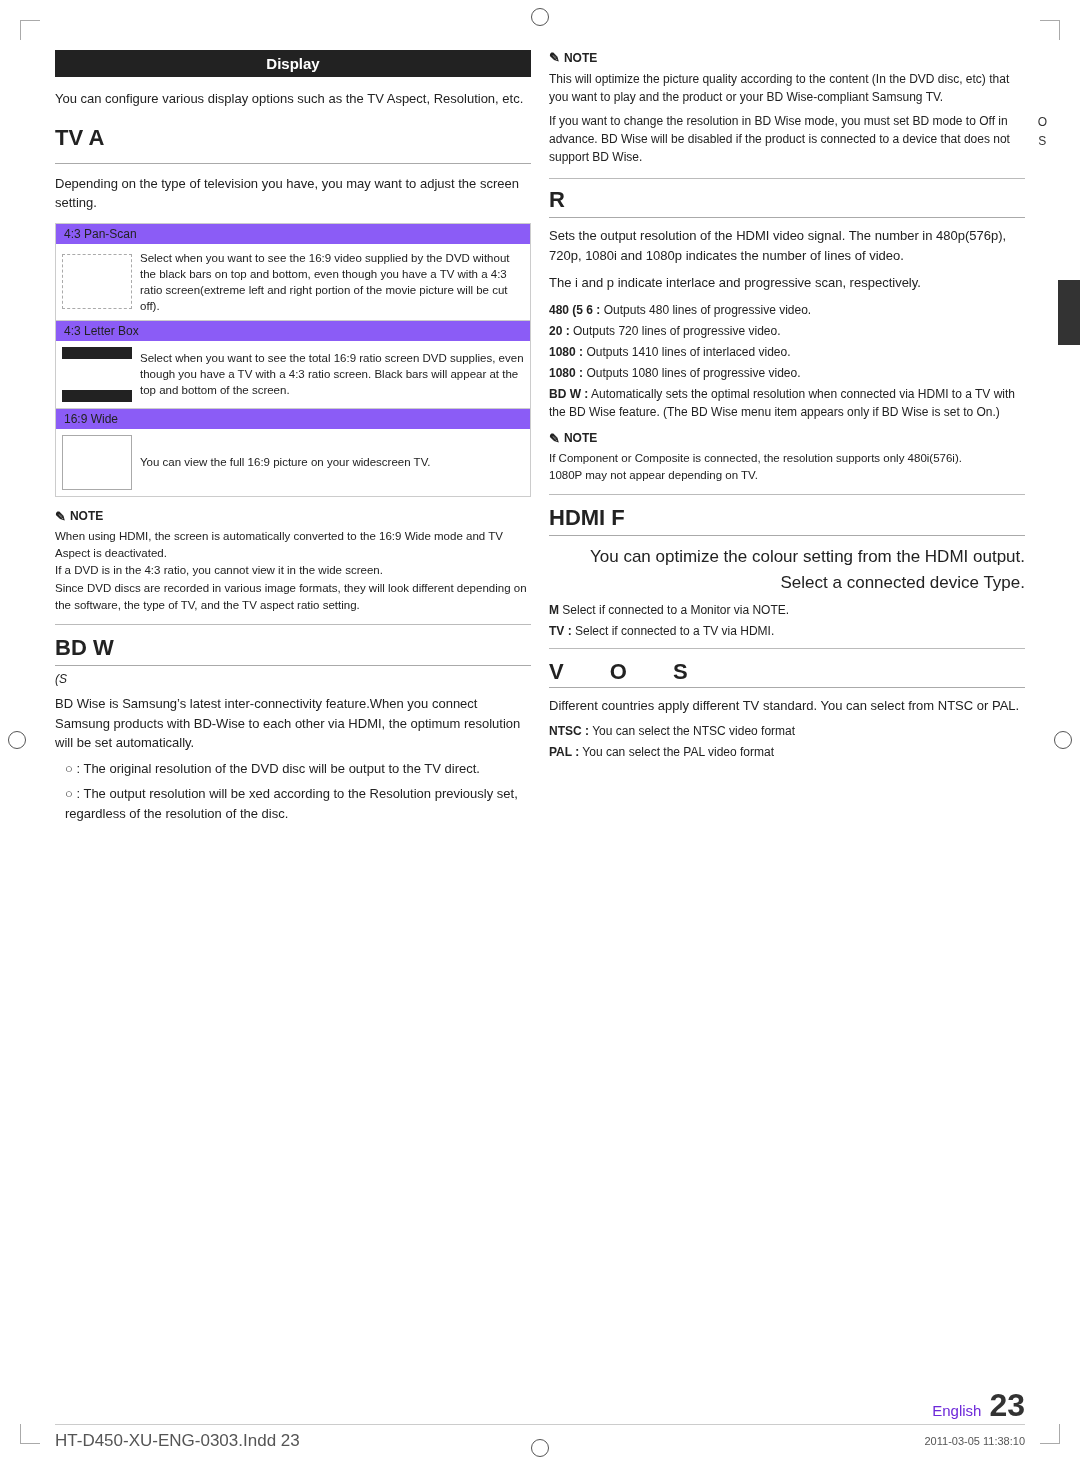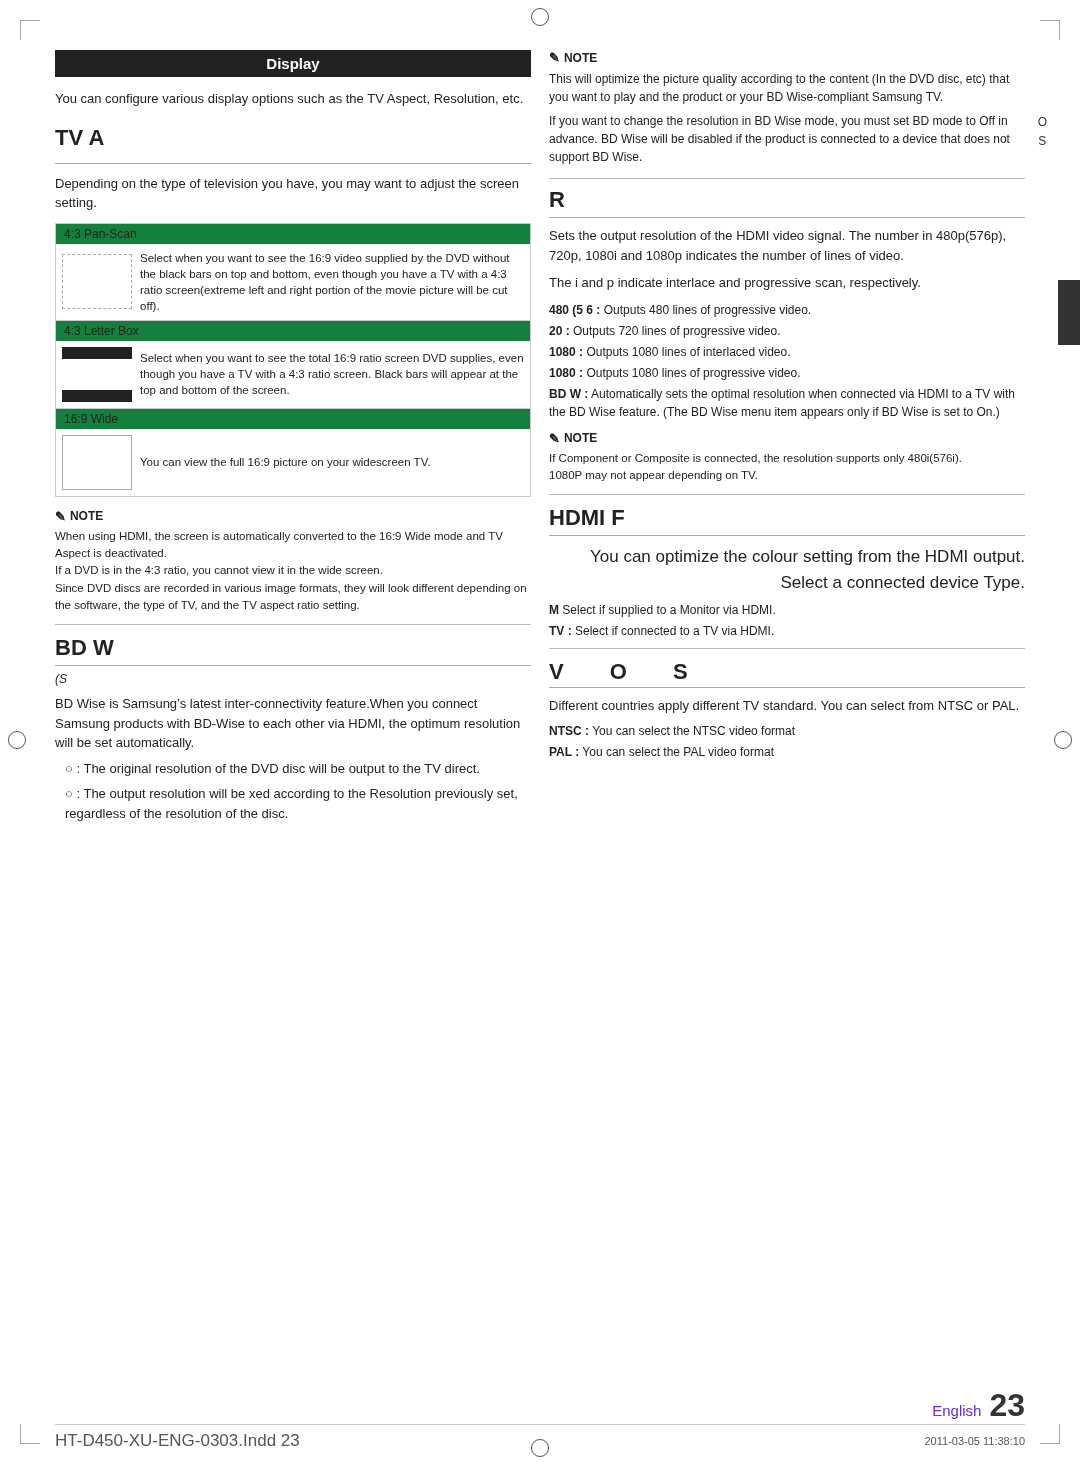--- a/index.html
+++ b/index.html
@@ -119,7 +119,7 @@
     }
 
     .aspect-header {
-      background: #15803d;
+      background: #8b5cf6;
       font-size: 12px;
       padding: 3px 8px;
       font-weight: normal;

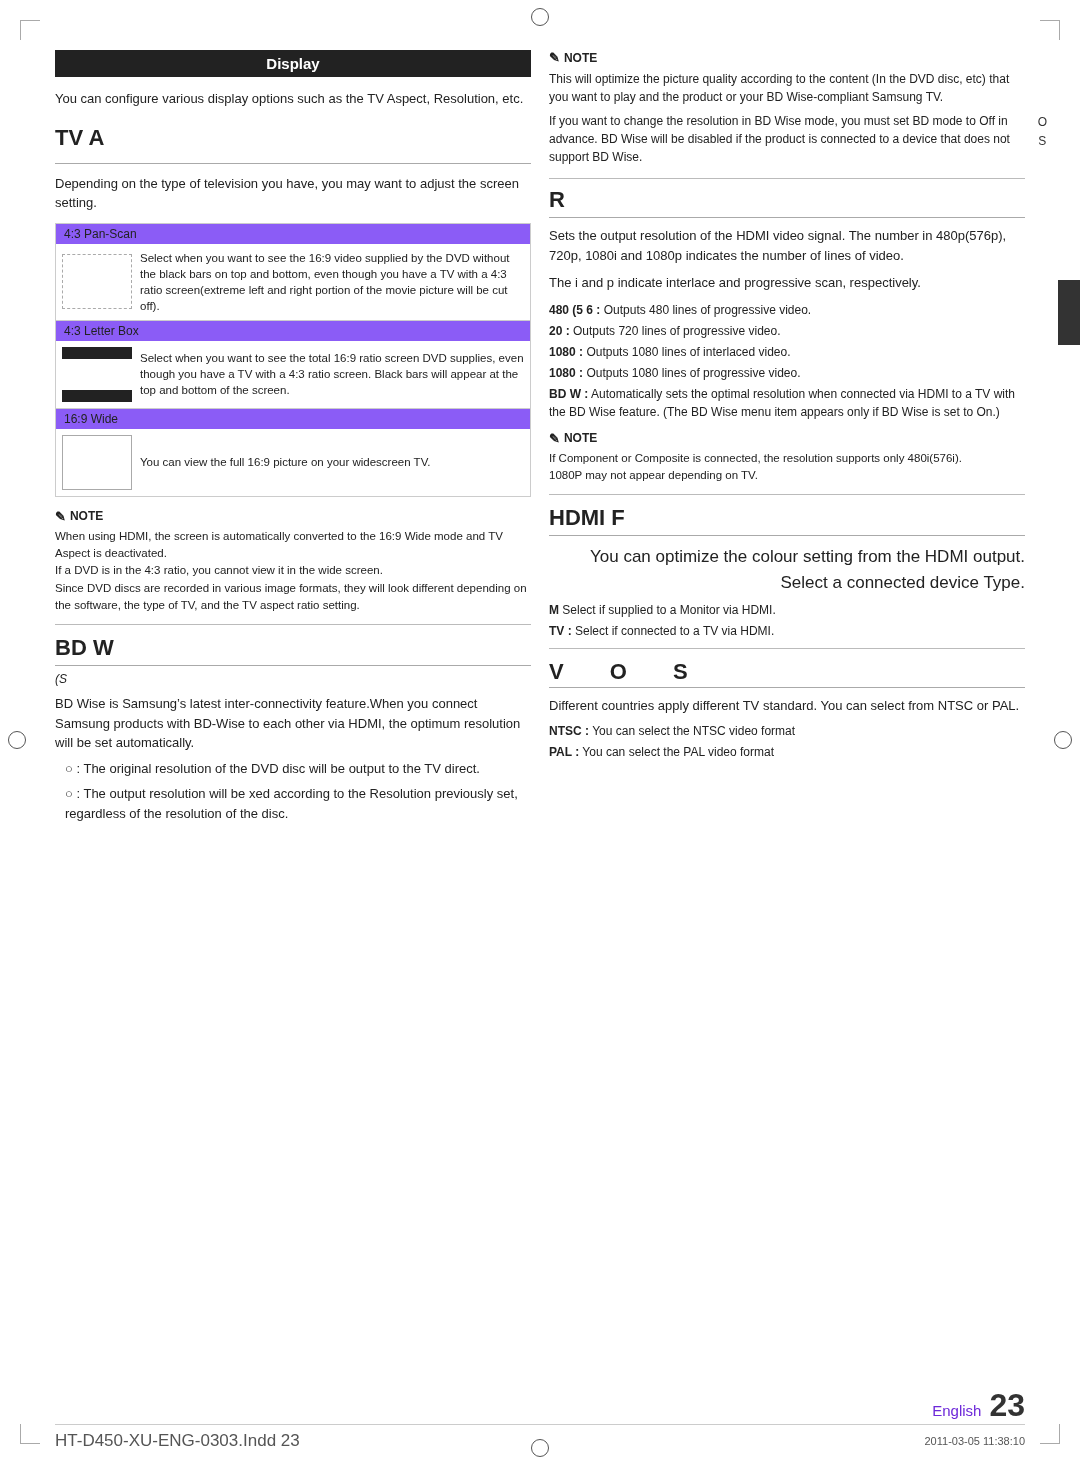--- a/index.html
+++ b/index.html
@@ -490,7 +490,7 @@
         </p>
         <p class="r-list-item">
           <span class="bold">1080 :</span>
-          <span>Outputs 1080 lines of interlaced video.</span>
+          <span>Outputs 1410 lines of interlaced video.</span>
         </p>
         <p class="r-list-item">
           <span class="bold">1080 :</span>

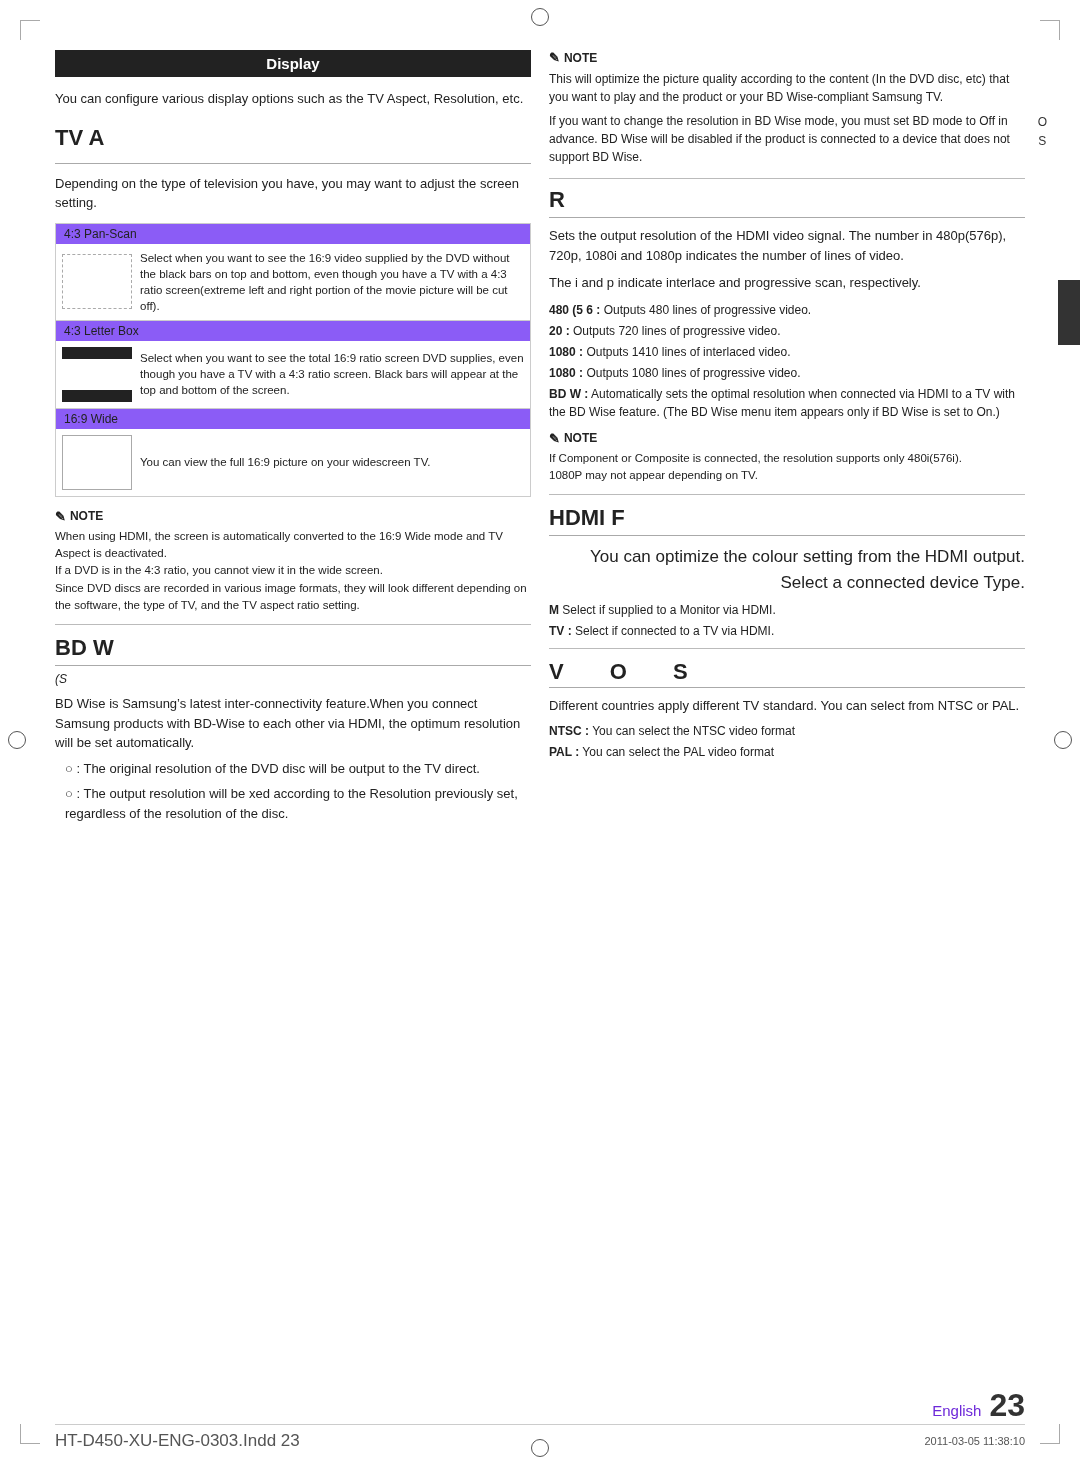--- a/index.html
+++ b/index.html
@@ -516,7 +516,7 @@
         <p class="hdmi-text">You can optimize the colour setting from the HDMI output. Select a connected device Type.</p>
         <p class="hdmi-list-item">
           <span class="bold">M</span>
-          <span>Select if supplied to a Monitor via HDMI.</span>
+          <span>Select if connected to a Monitor via NOTE.</span>
         </p>
         <p class="hdmi-list-item">
           <span class="bold">TV :</span>

